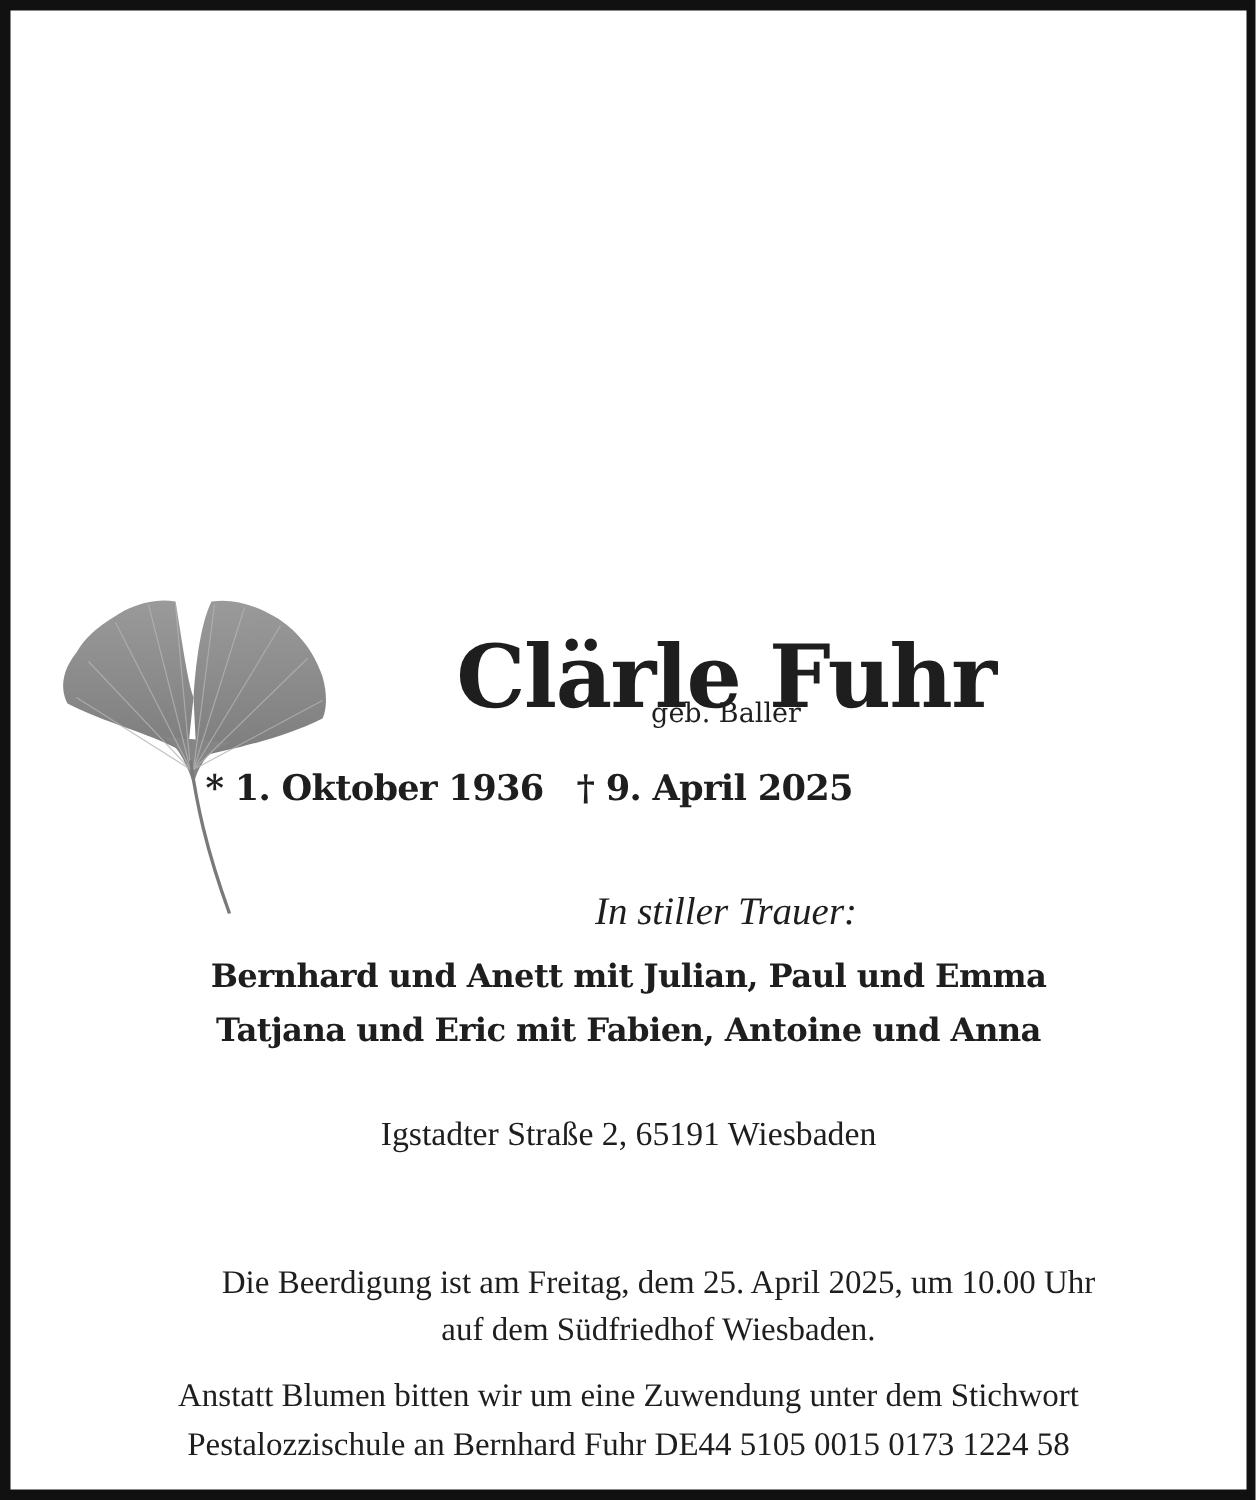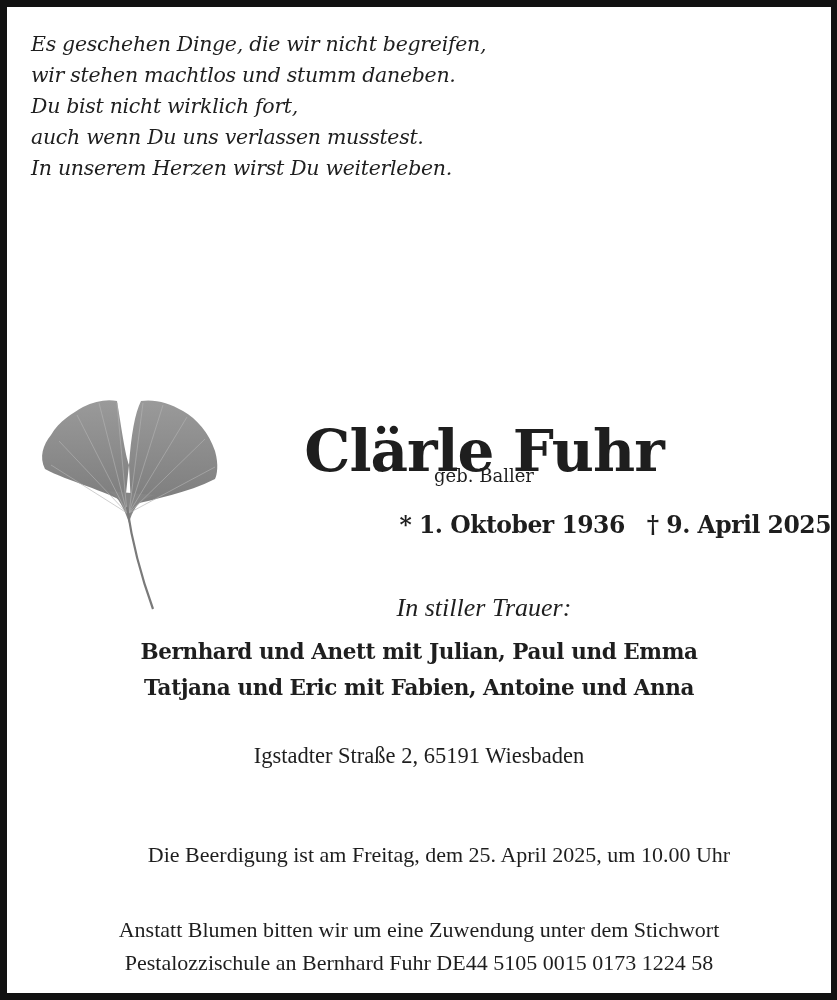--- a/index.html
+++ b/index.html
@@ -70,13 +70,6 @@
 
 <div class="frame">
 
-  <div class="poem">
-    <div>Es geschehen Dinge, die wir nicht begreifen,</div>
-    <div>wir stehen machtlos und stumm daneben.</div>
-    <div>Du bist nicht wirklich fort,</div>
-    <div>auch wenn Du uns verlassen musstest.</div>
-    <div>In unserem Herzen wirst Du weiterleben.</div>
-  </div>
 
 
   <svg class="leaf" viewBox="0 0 182 218" xmlns="http://www.w3.org/2000/svg">

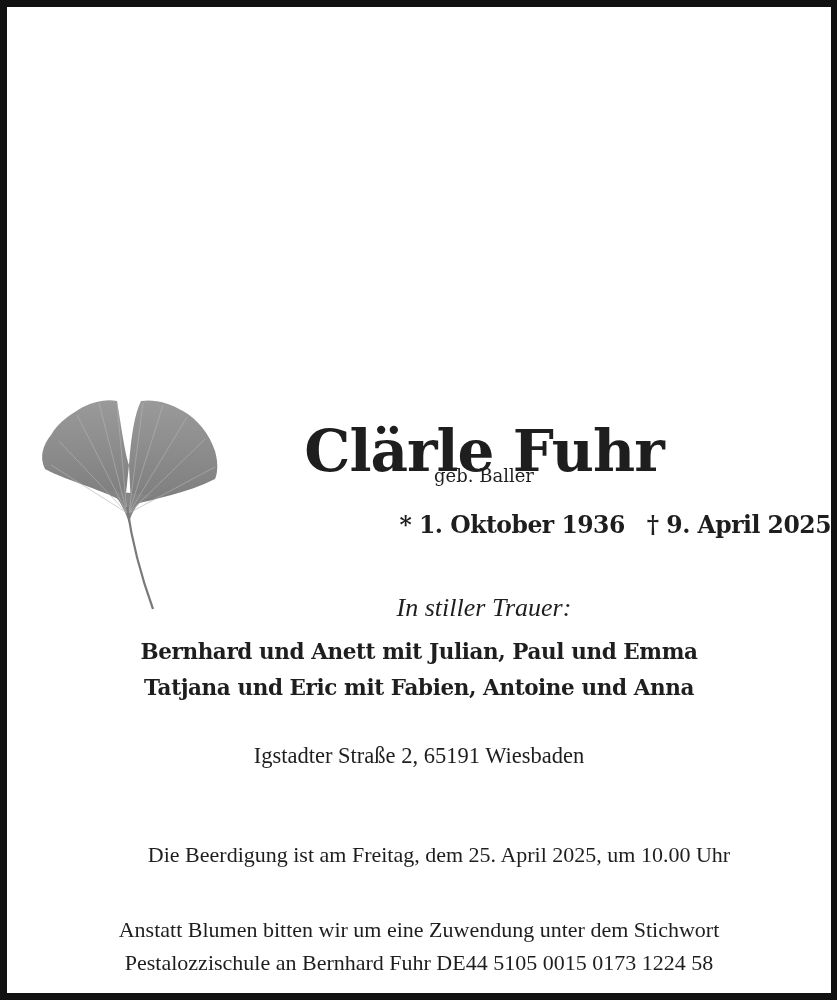--- a/index.html
+++ b/index.html
@@ -48,7 +48,7 @@
   .dates {
     top: 500px; left: 130px; right: 0;
     font-family: "DejaVu Serif", serif; font-weight: bold;
-    font-size: 23.5px; line-height: 36px; text-align: right;
+    font-size: 23.5px; line-height: 36px; text-align: left;
     letter-spacing: -0.5px;
   }
   .dates .gap { display: inline-block; width: 22px; }

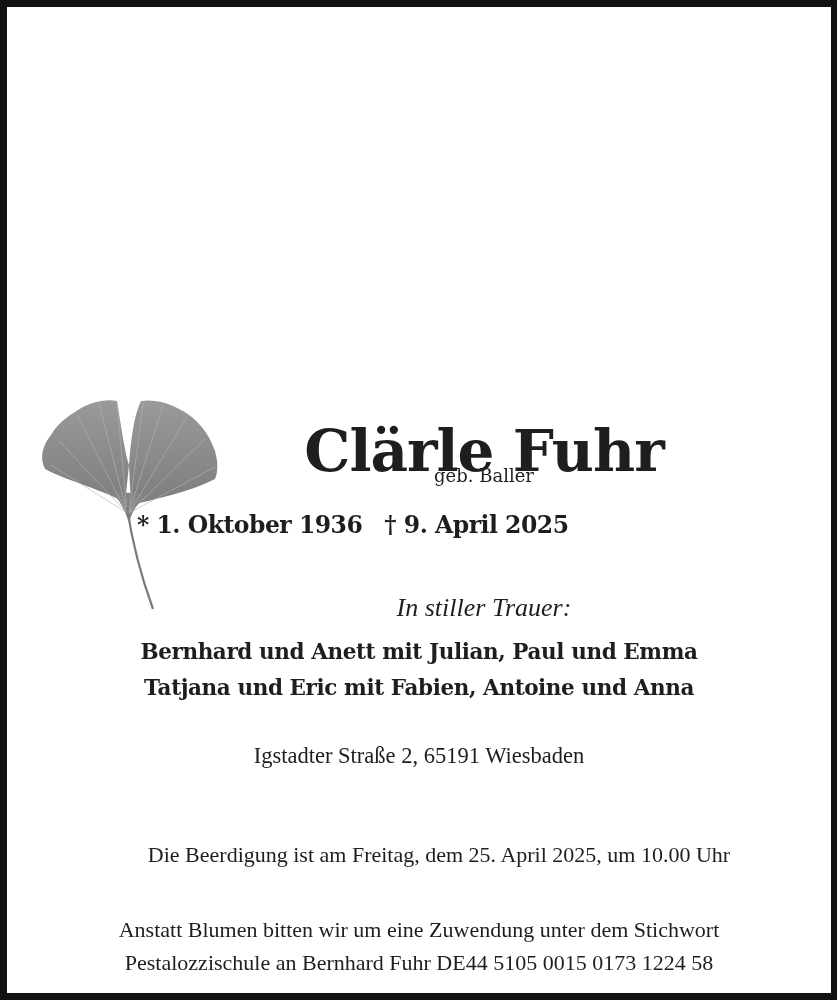--- a/index.html
+++ b/index.html
@@ -120,6 +120,7 @@
 
   <div class="center-block funeral">
     <div>Die Beerdigung ist am Freitag, dem 25. April 2025, um 10.00 Uhr</div>
+    <div>auf dem Südfriedhof Wiesbaden.</div>
   </div>
 
   <div class="center-block donation">

